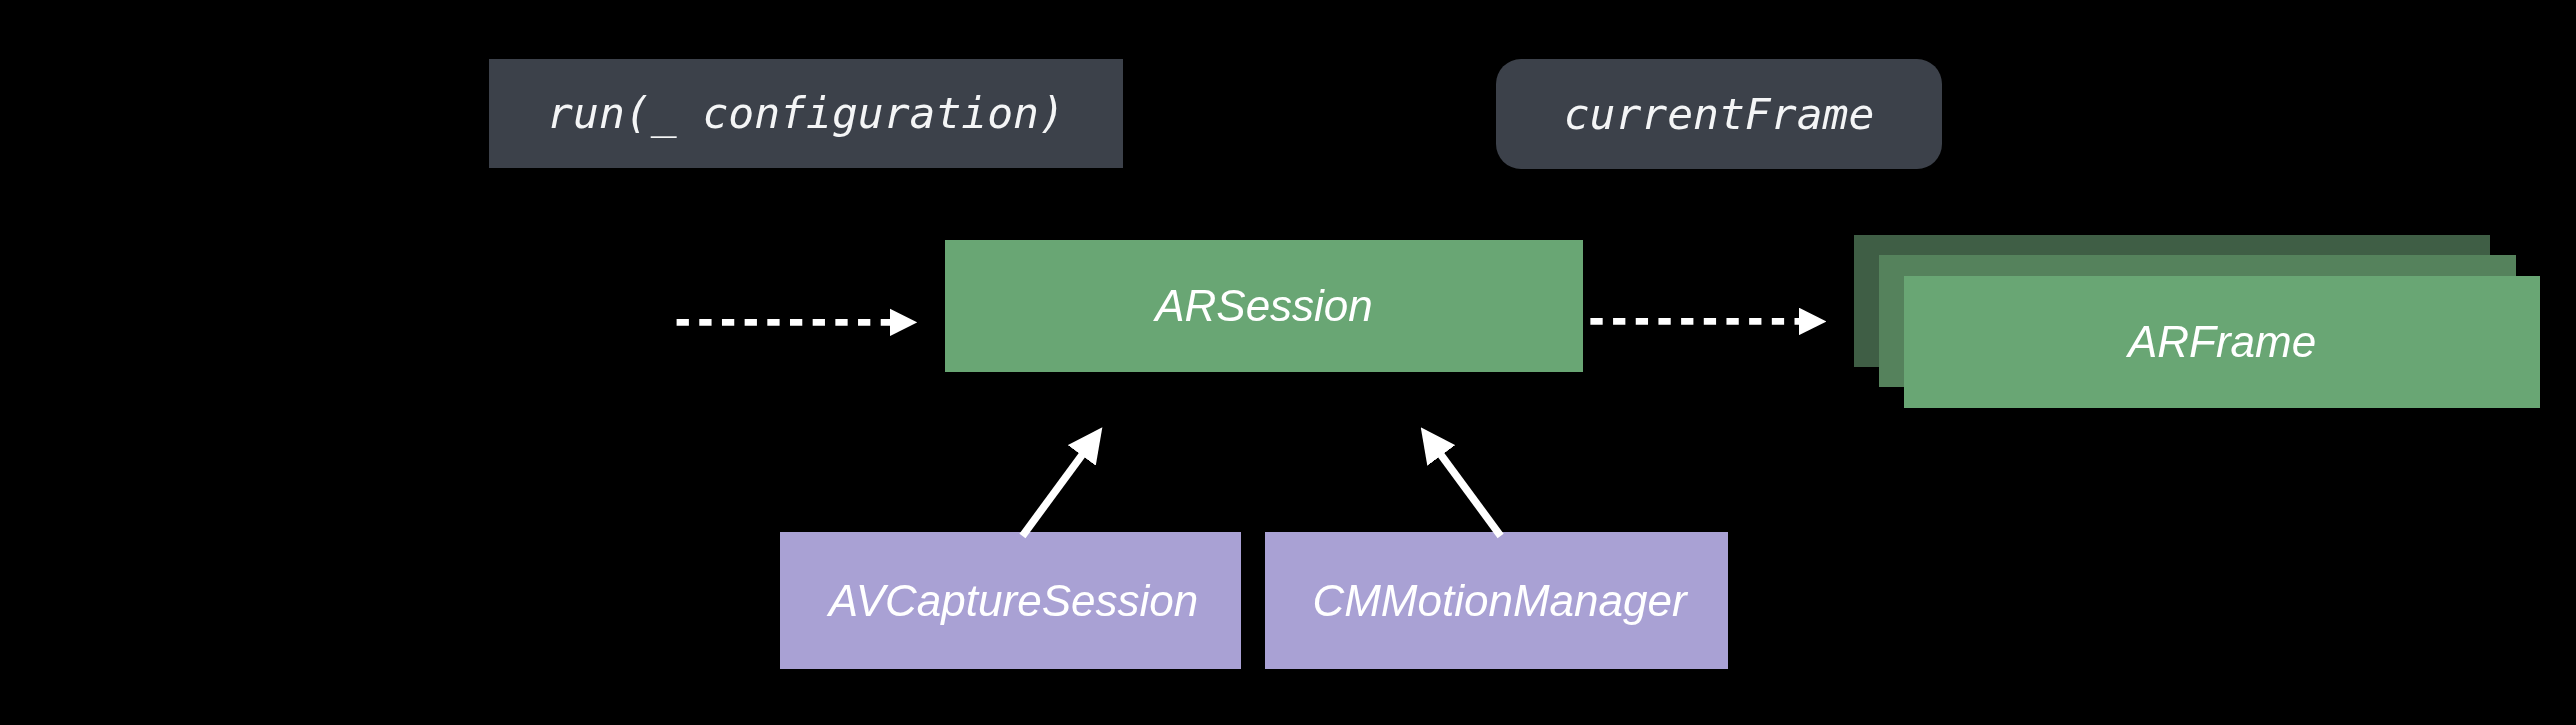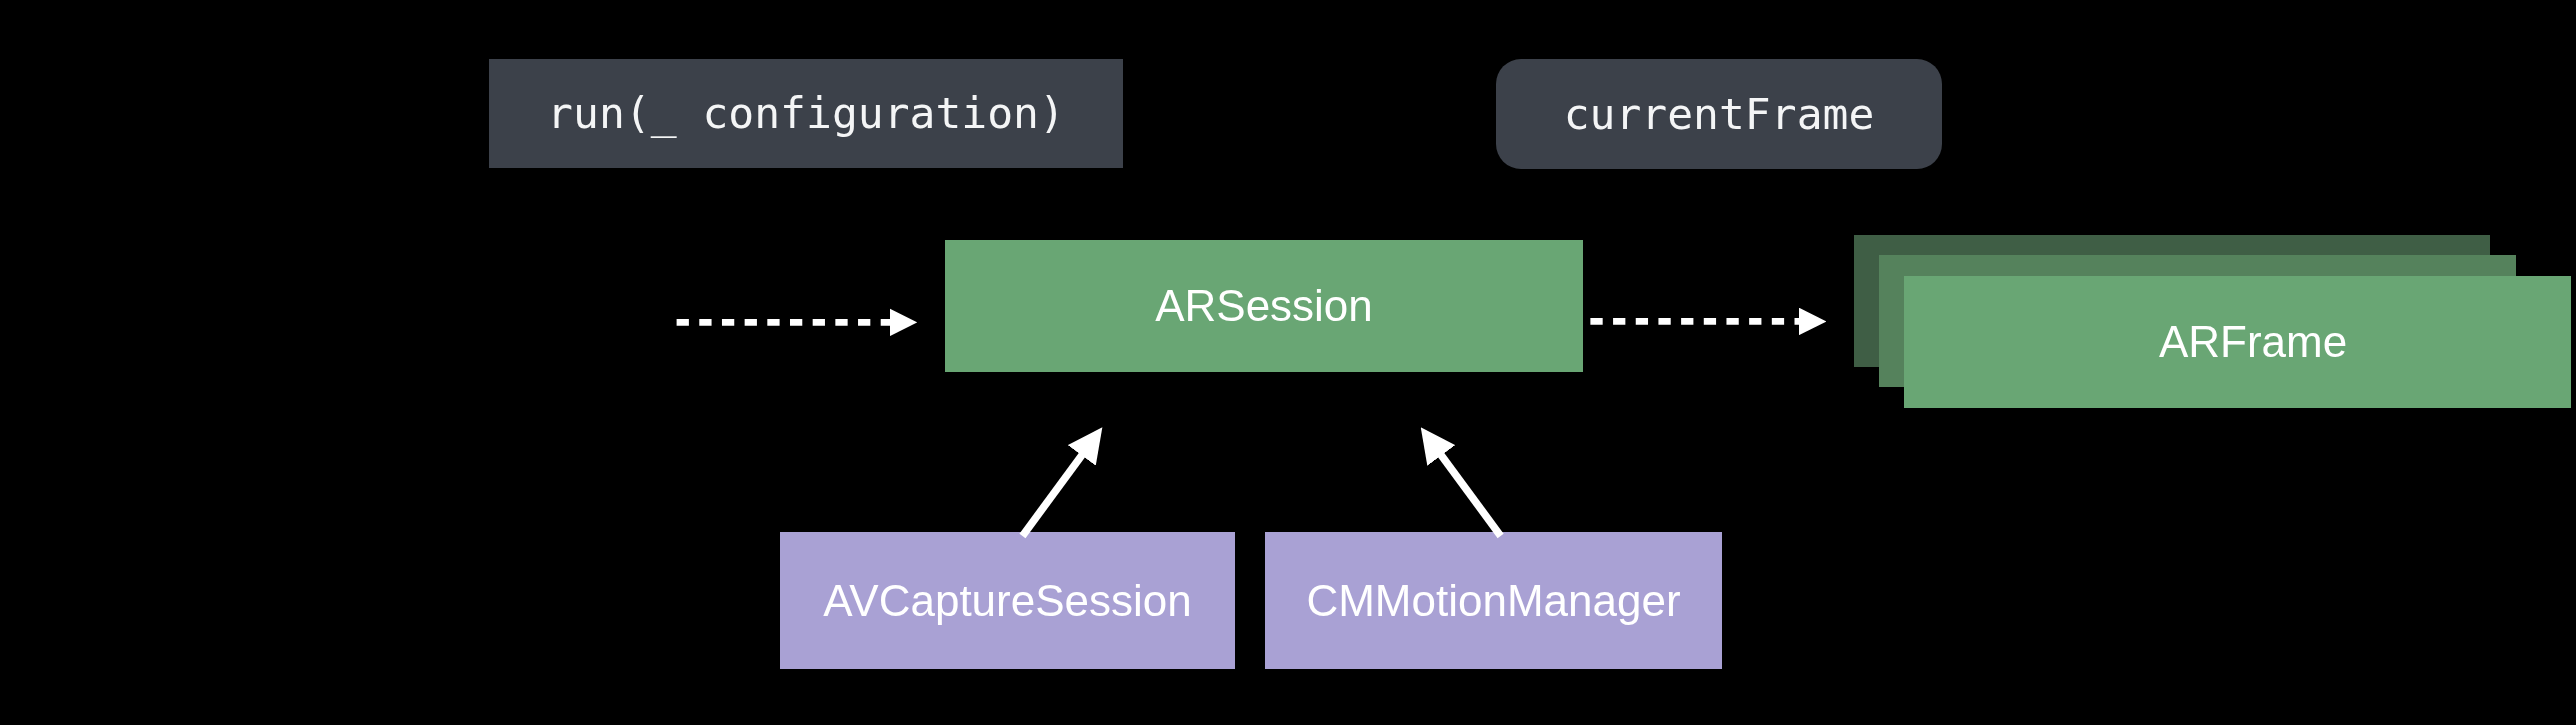--- a/index.html
+++ b/index.html
@@ -14,6 +14,7 @@
     background: var(--background, #000000);
     overflow: hidden;
     font-family: "Liberation Sans", sans-serif;
+    font-style: italic;
   }
   .box {
     position: absolute;

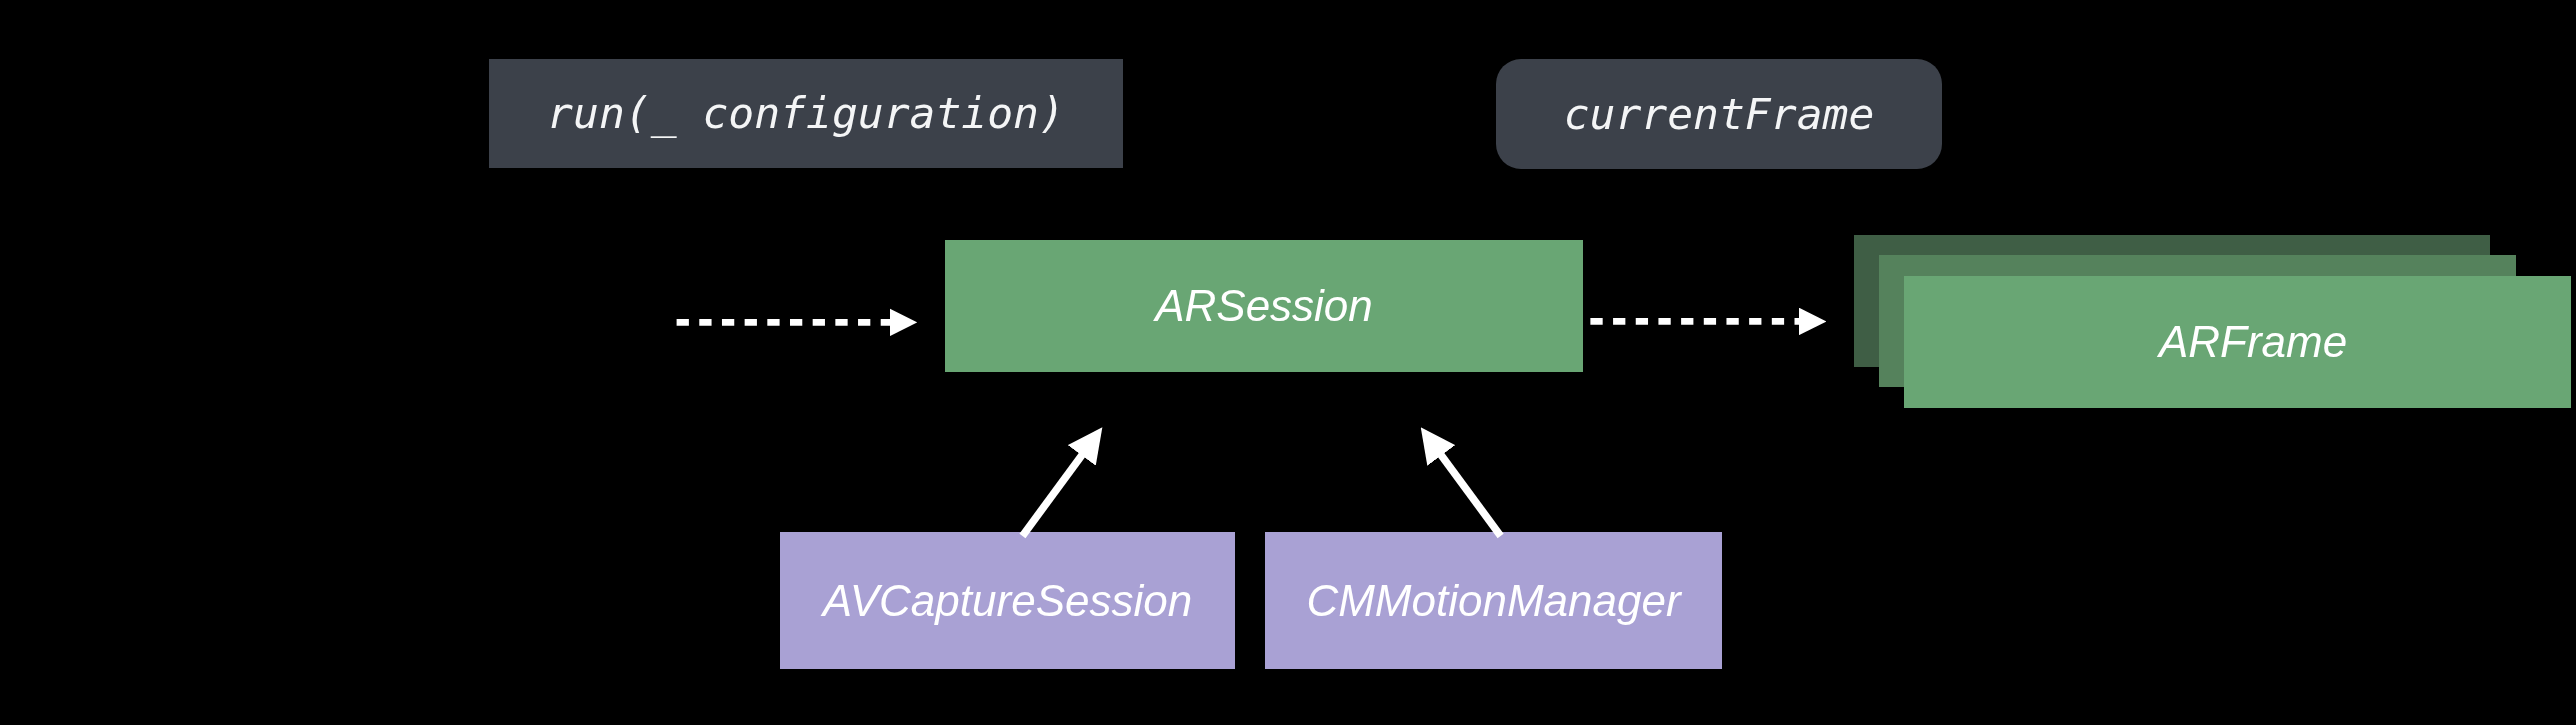--- a/index.html
+++ b/index.html
@@ -48,7 +48,7 @@
   
   #frame-back   { left: 1854px; top: 235px; width: 636px; height: 132px; }
   #frame-middle { left: 1879px; top: 255px; width: 637px; height: 132px; }
-  #frame-front  { left: 1904px; top: 276px; width: 636px; height: 132px; padding-left: 31px; }
+  #frame-front  { left: 1904px; top: 276px; width: 636px; height: 132px; }
 
   
   #capture-box { left: 780px;  top: 532px; width: 455px; height: 137px; }

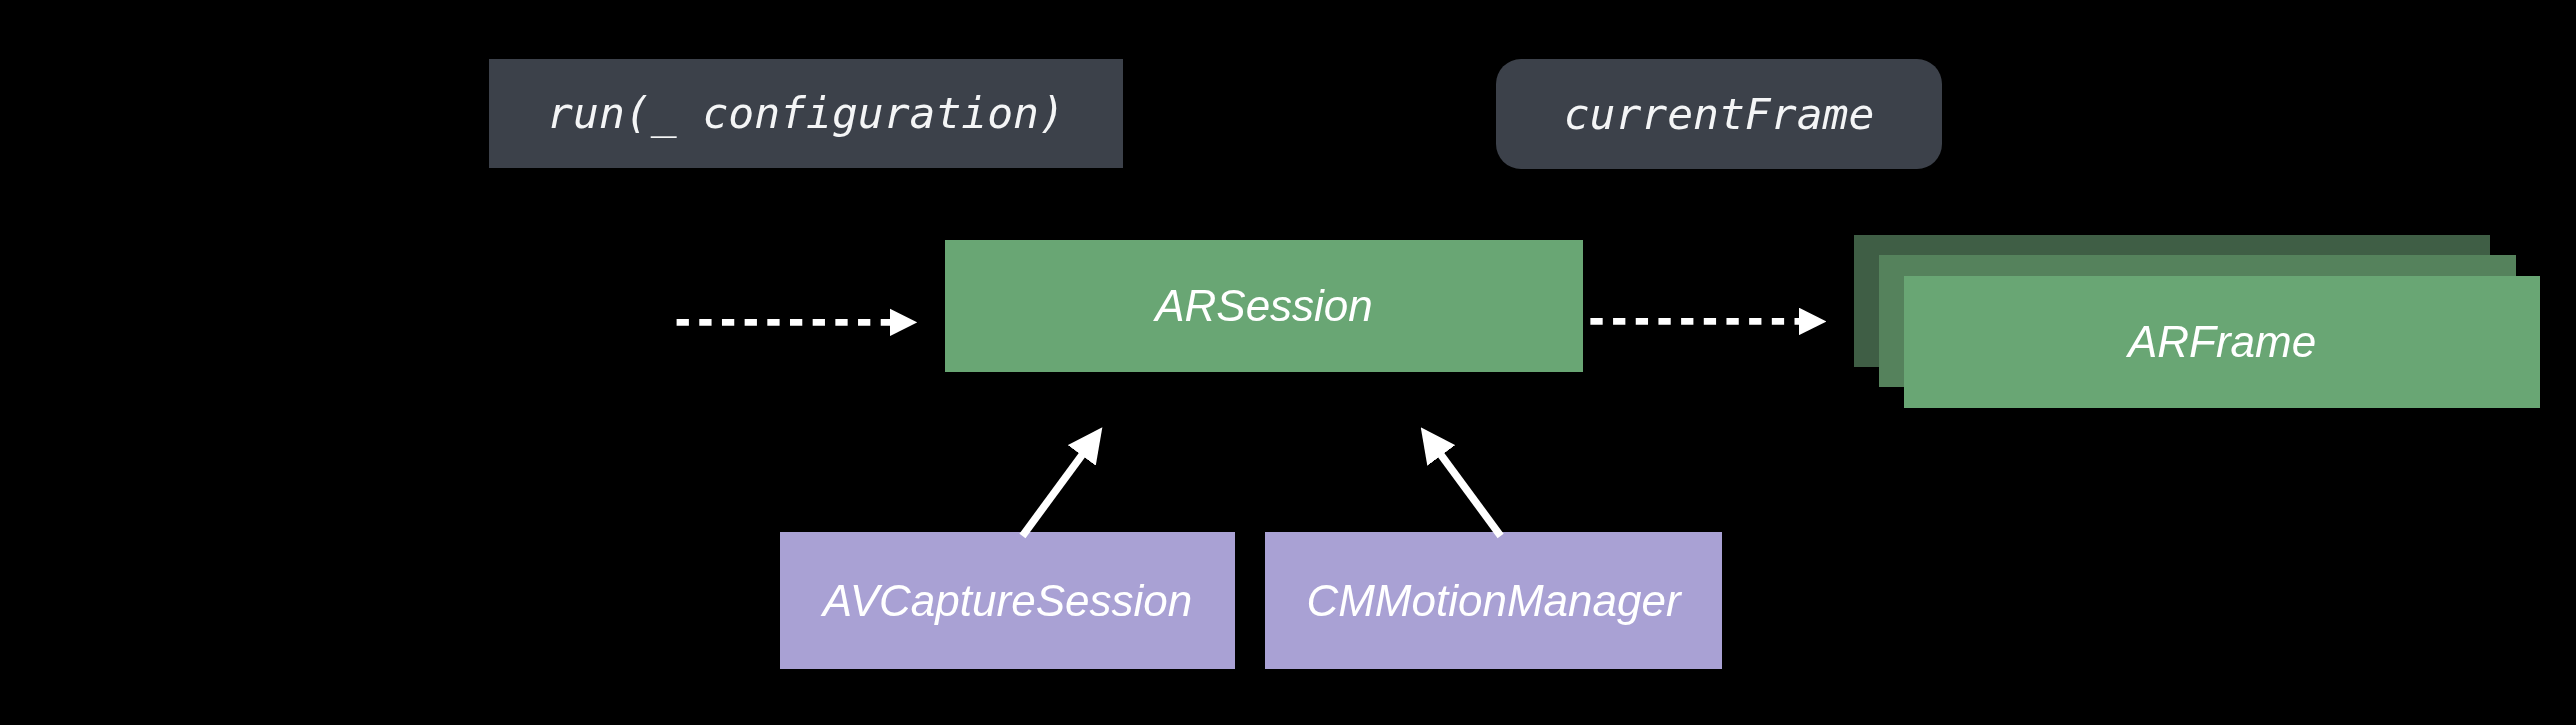--- a/index.html
+++ b/index.html
@@ -33,7 +33,7 @@
     color: #f4f5f6;
   }
   .green  { background: var(--green-front, #69a674); }
-  .purple { background: var(--purple, #a9a1d4); }
+  .purple { background: var(--purple, #a9a1d4); padding-left: 6px; }
   .stack-back   { background: var(--green-back, #3f5e45); }
   .stack-middle { background: var(--green-middle, #55825c); }
 

